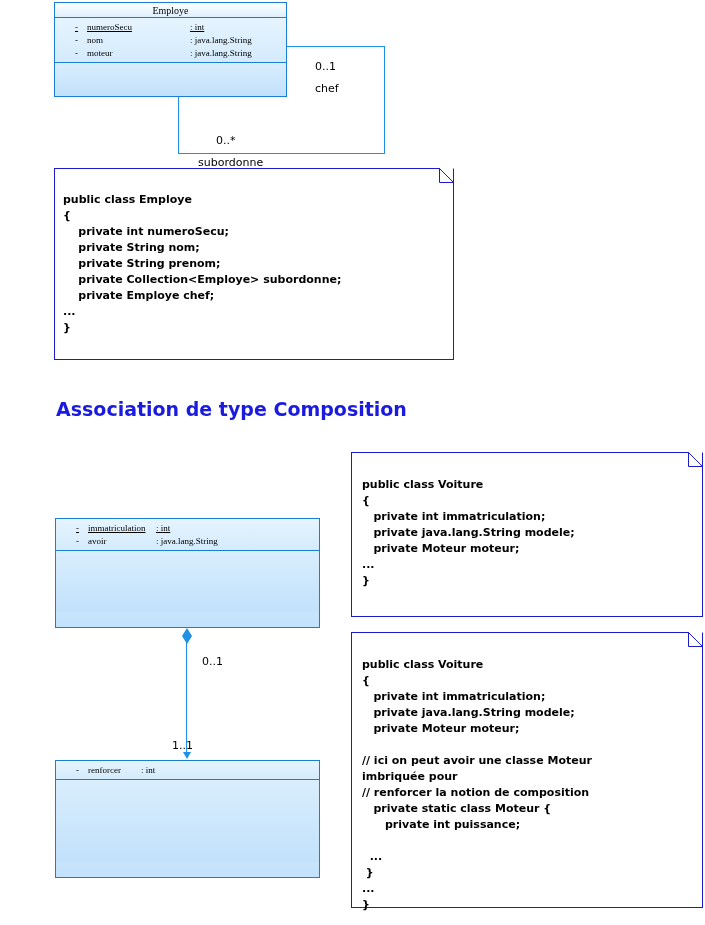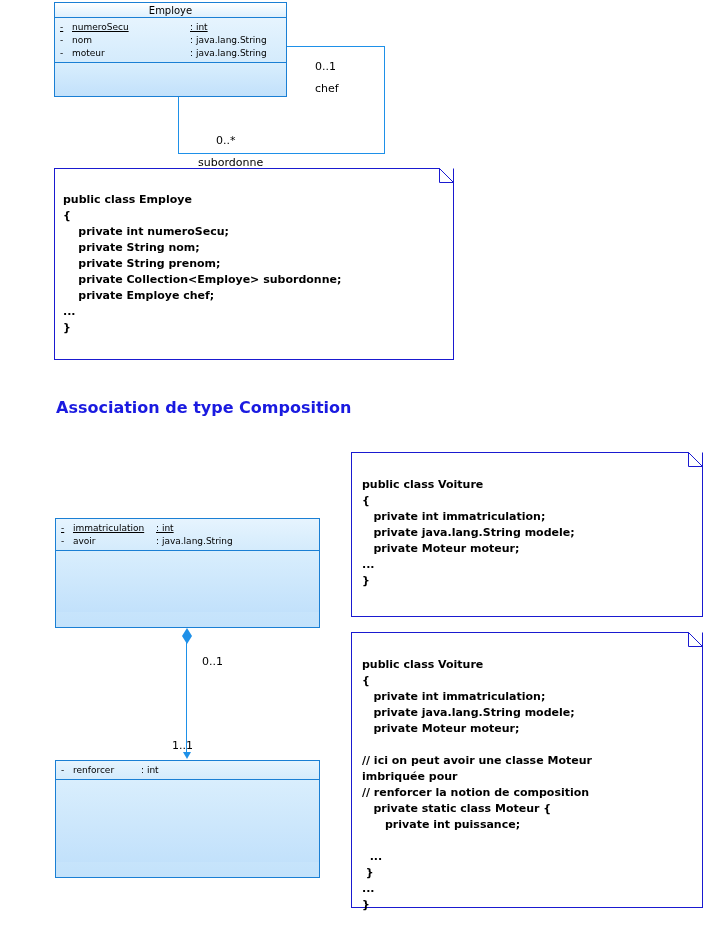--- a/index.html
+++ b/index.html
@@ -15,6 +15,7 @@
     border:1px solid #1a7fd4;
     box-sizing:border-box;
     background:linear-gradient(180deg,#eaf6fe 0%,#cfe9fc 55%,#c3e2fb 100%);
+    font-family:Liberation Serif, serif;
   }
   .uml-title{
     height:15px;line-height:15px;text-align:center;

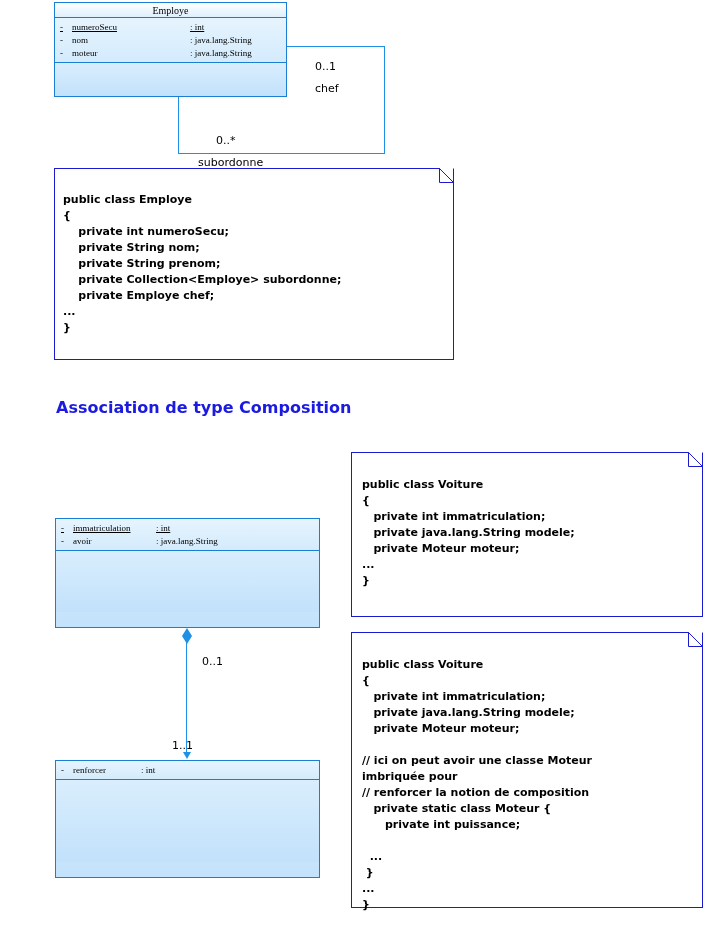--- a/index.html
+++ b/index.html
@@ -36,7 +36,7 @@
   }
   .attr{
     font-size:9px;color:#000;height:13px;line-height:13px;
-    white-space:nowrap;position:relative;padding-left:5px;
+    white-space:nowrap;position:relative;padding-left:20px;
   }
   .attr .vis{display:inline-block;width:12px;}
   .attr .nm{display:inline-block;}

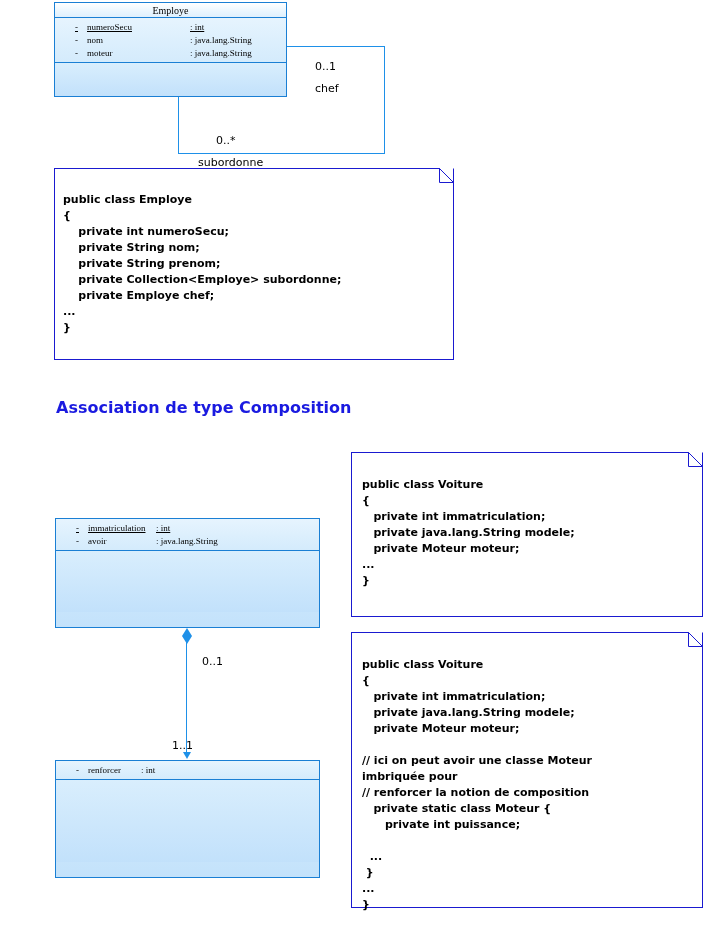--- a/index.html
+++ b/index.html
@@ -61,7 +61,7 @@
   .lbl{position:absolute;font-size:11px;color:#000;white-space:pre;line-height:11px;}
 
   .heading{
-    position:absolute;font-weight:bold;font-size:16px;color:#1a1ae0;
+    position:absolute;font-weight:bold;font-size:19px;color:#1a1ae0;
     white-space:nowrap;
   }
   .diamond{

